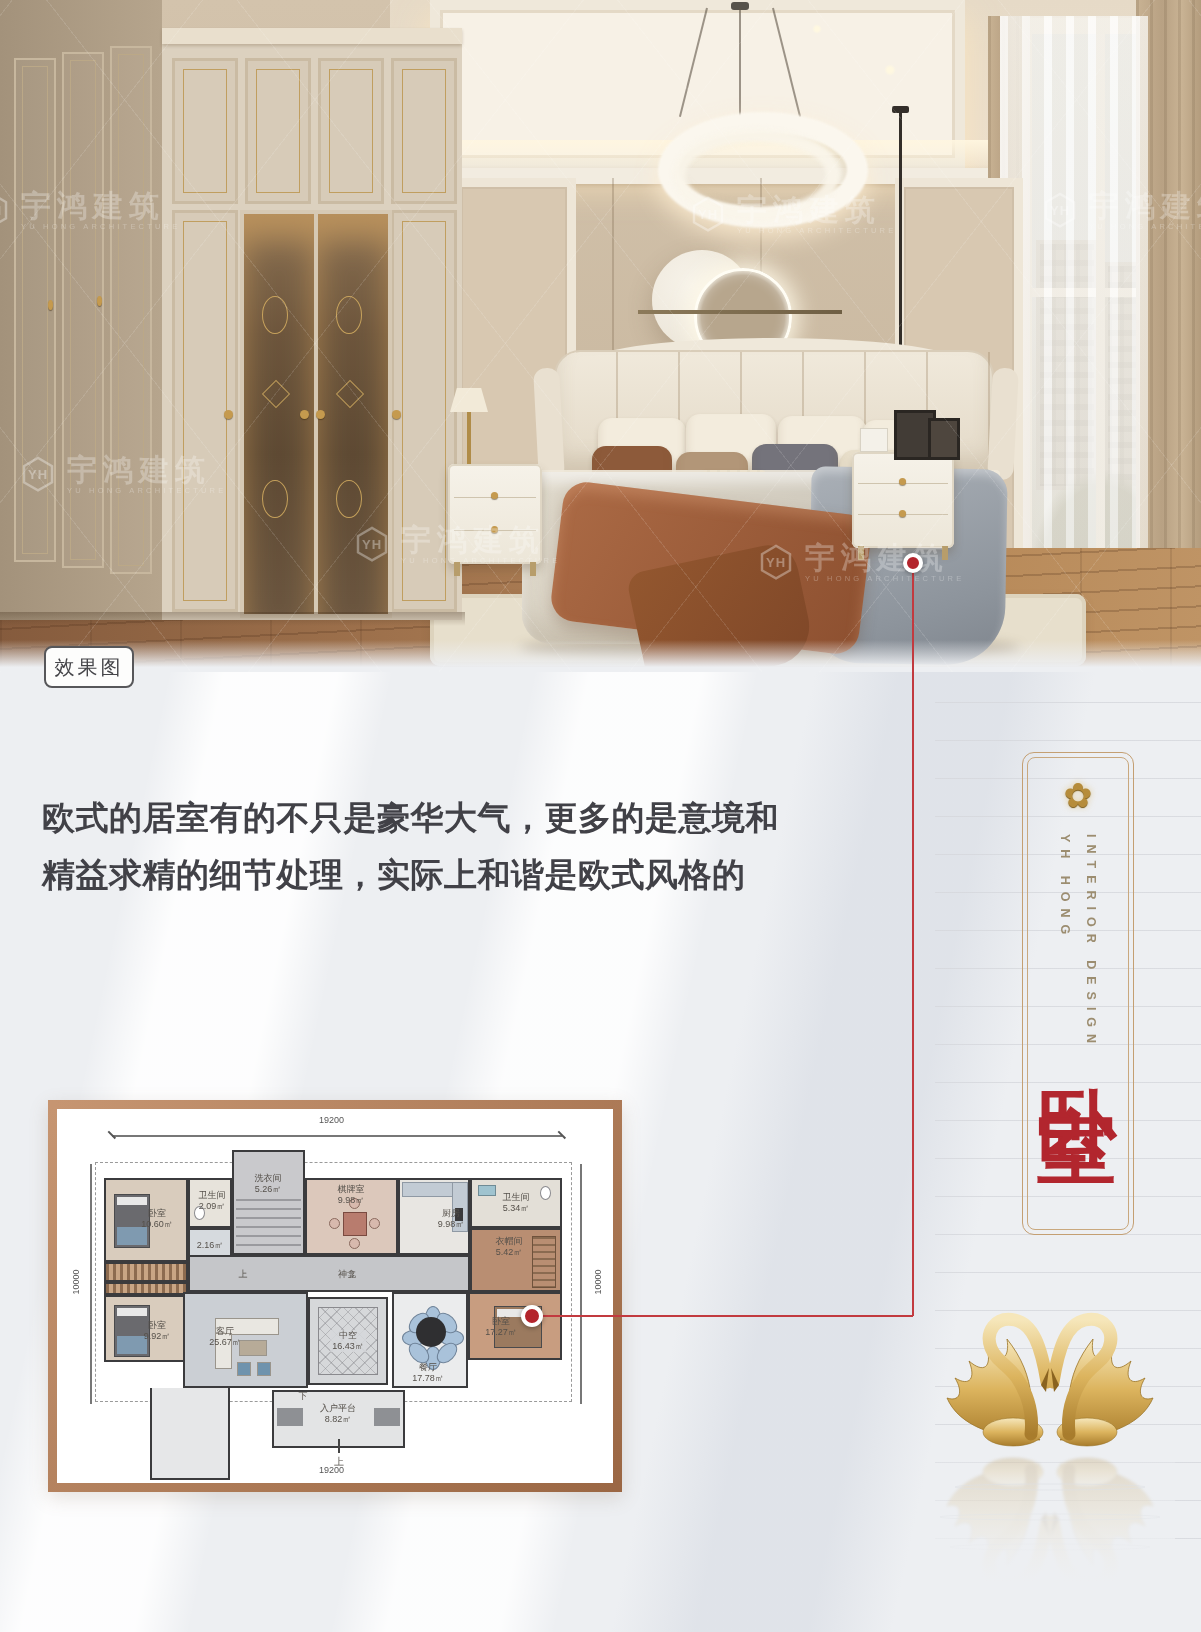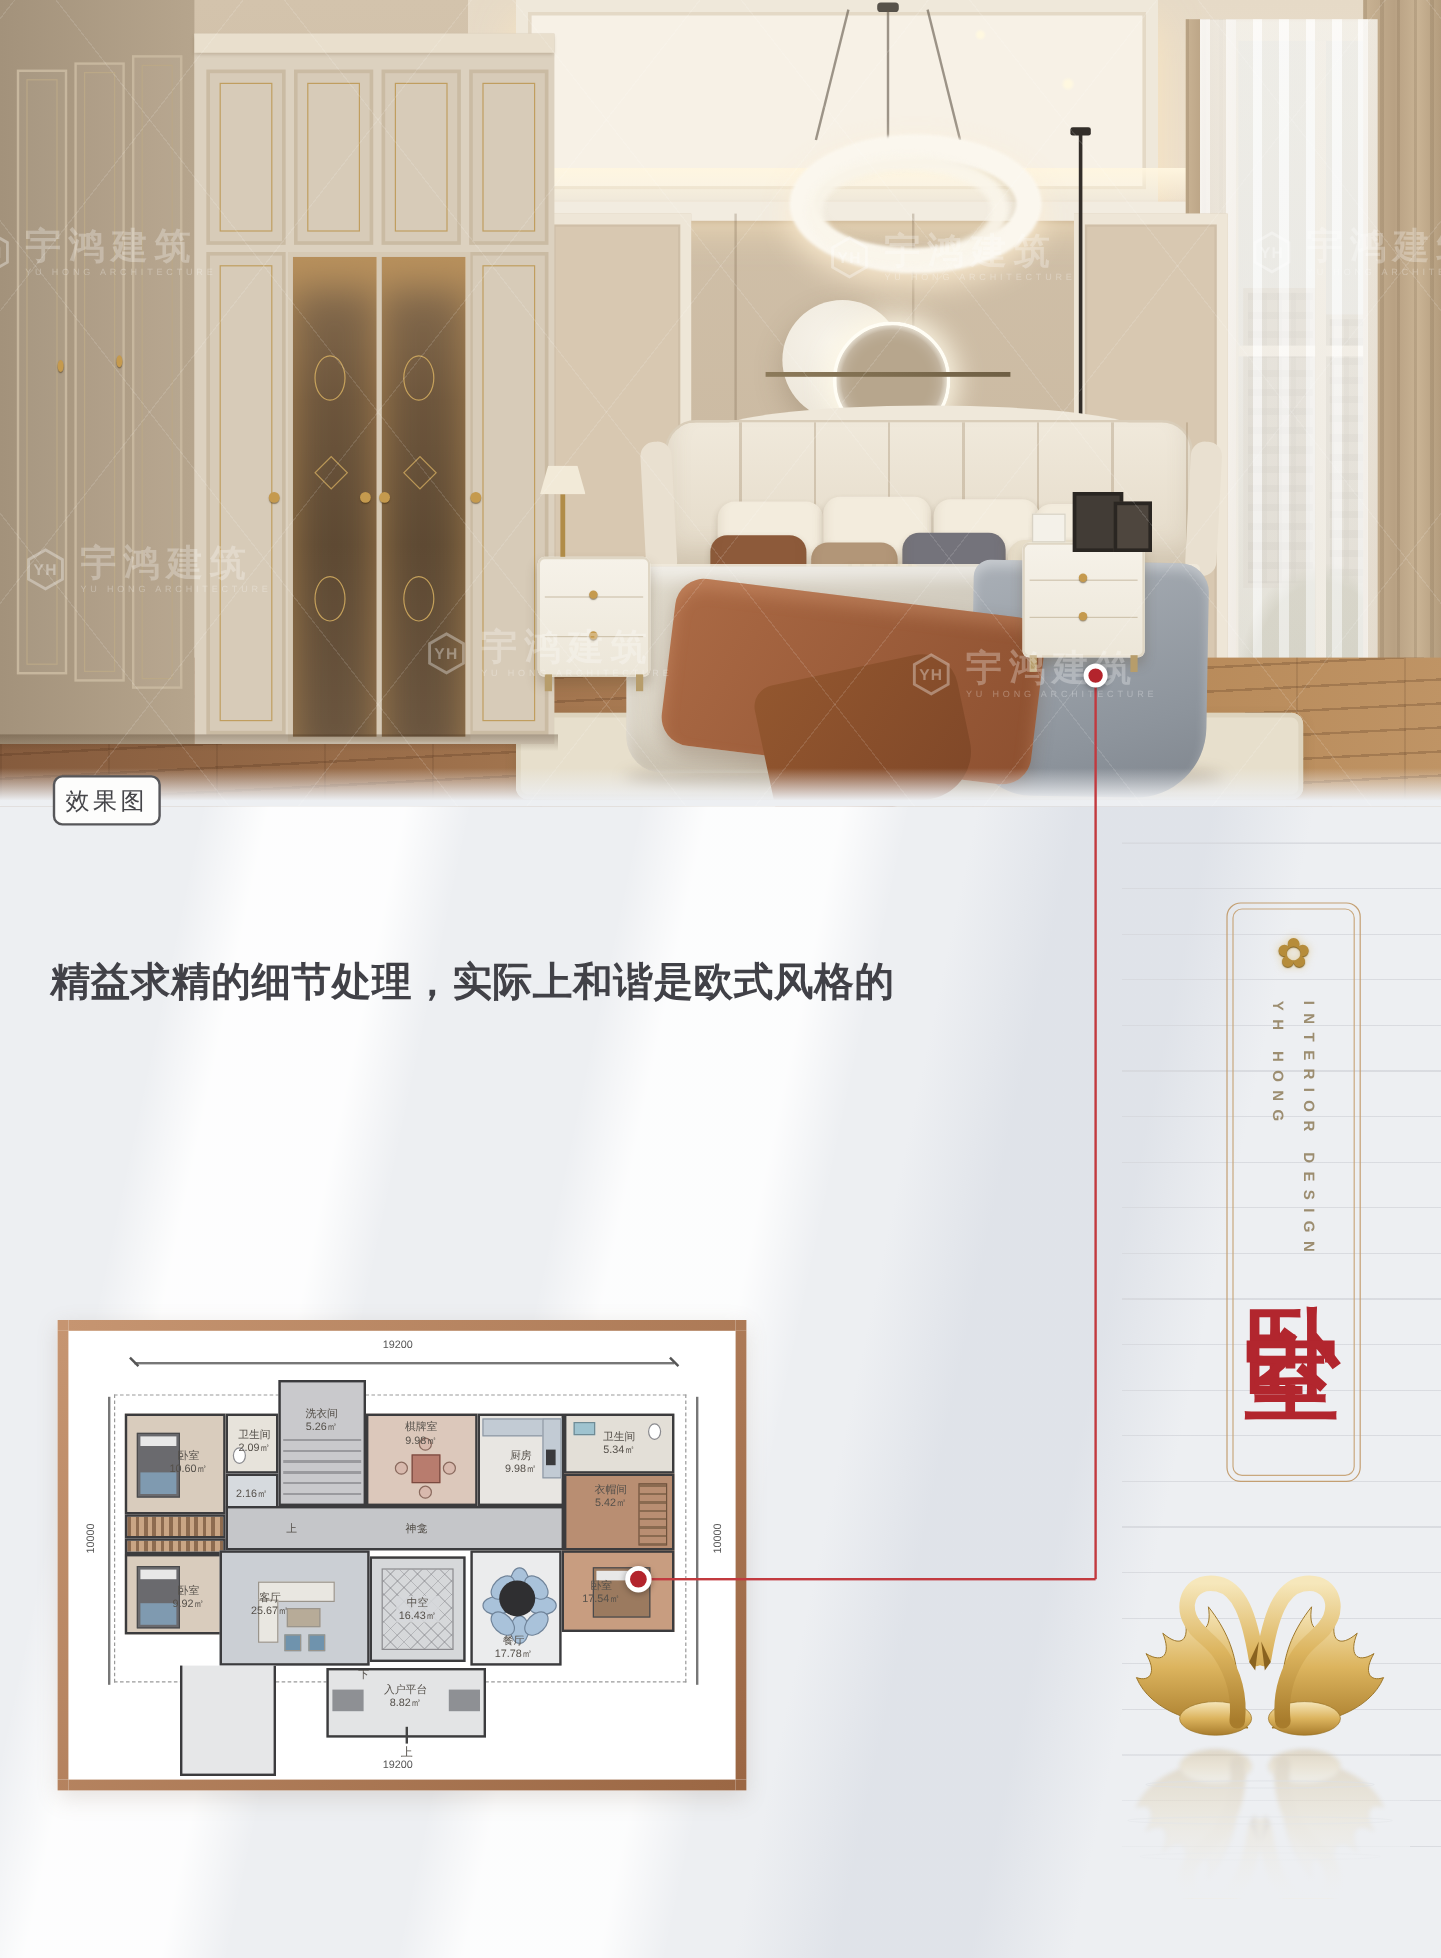--- a/index.html
+++ b/index.html
@@ -381,6 +381,7 @@
   <div class="abs rules"></div>
 
   <div class="abs desc">
+    <div>欧式的居室有的不只是豪华大气，更多的是意境和</div>
     <div>精益求精的细节处理，实际上和谐是欧式风格的</div>
   </div>
 

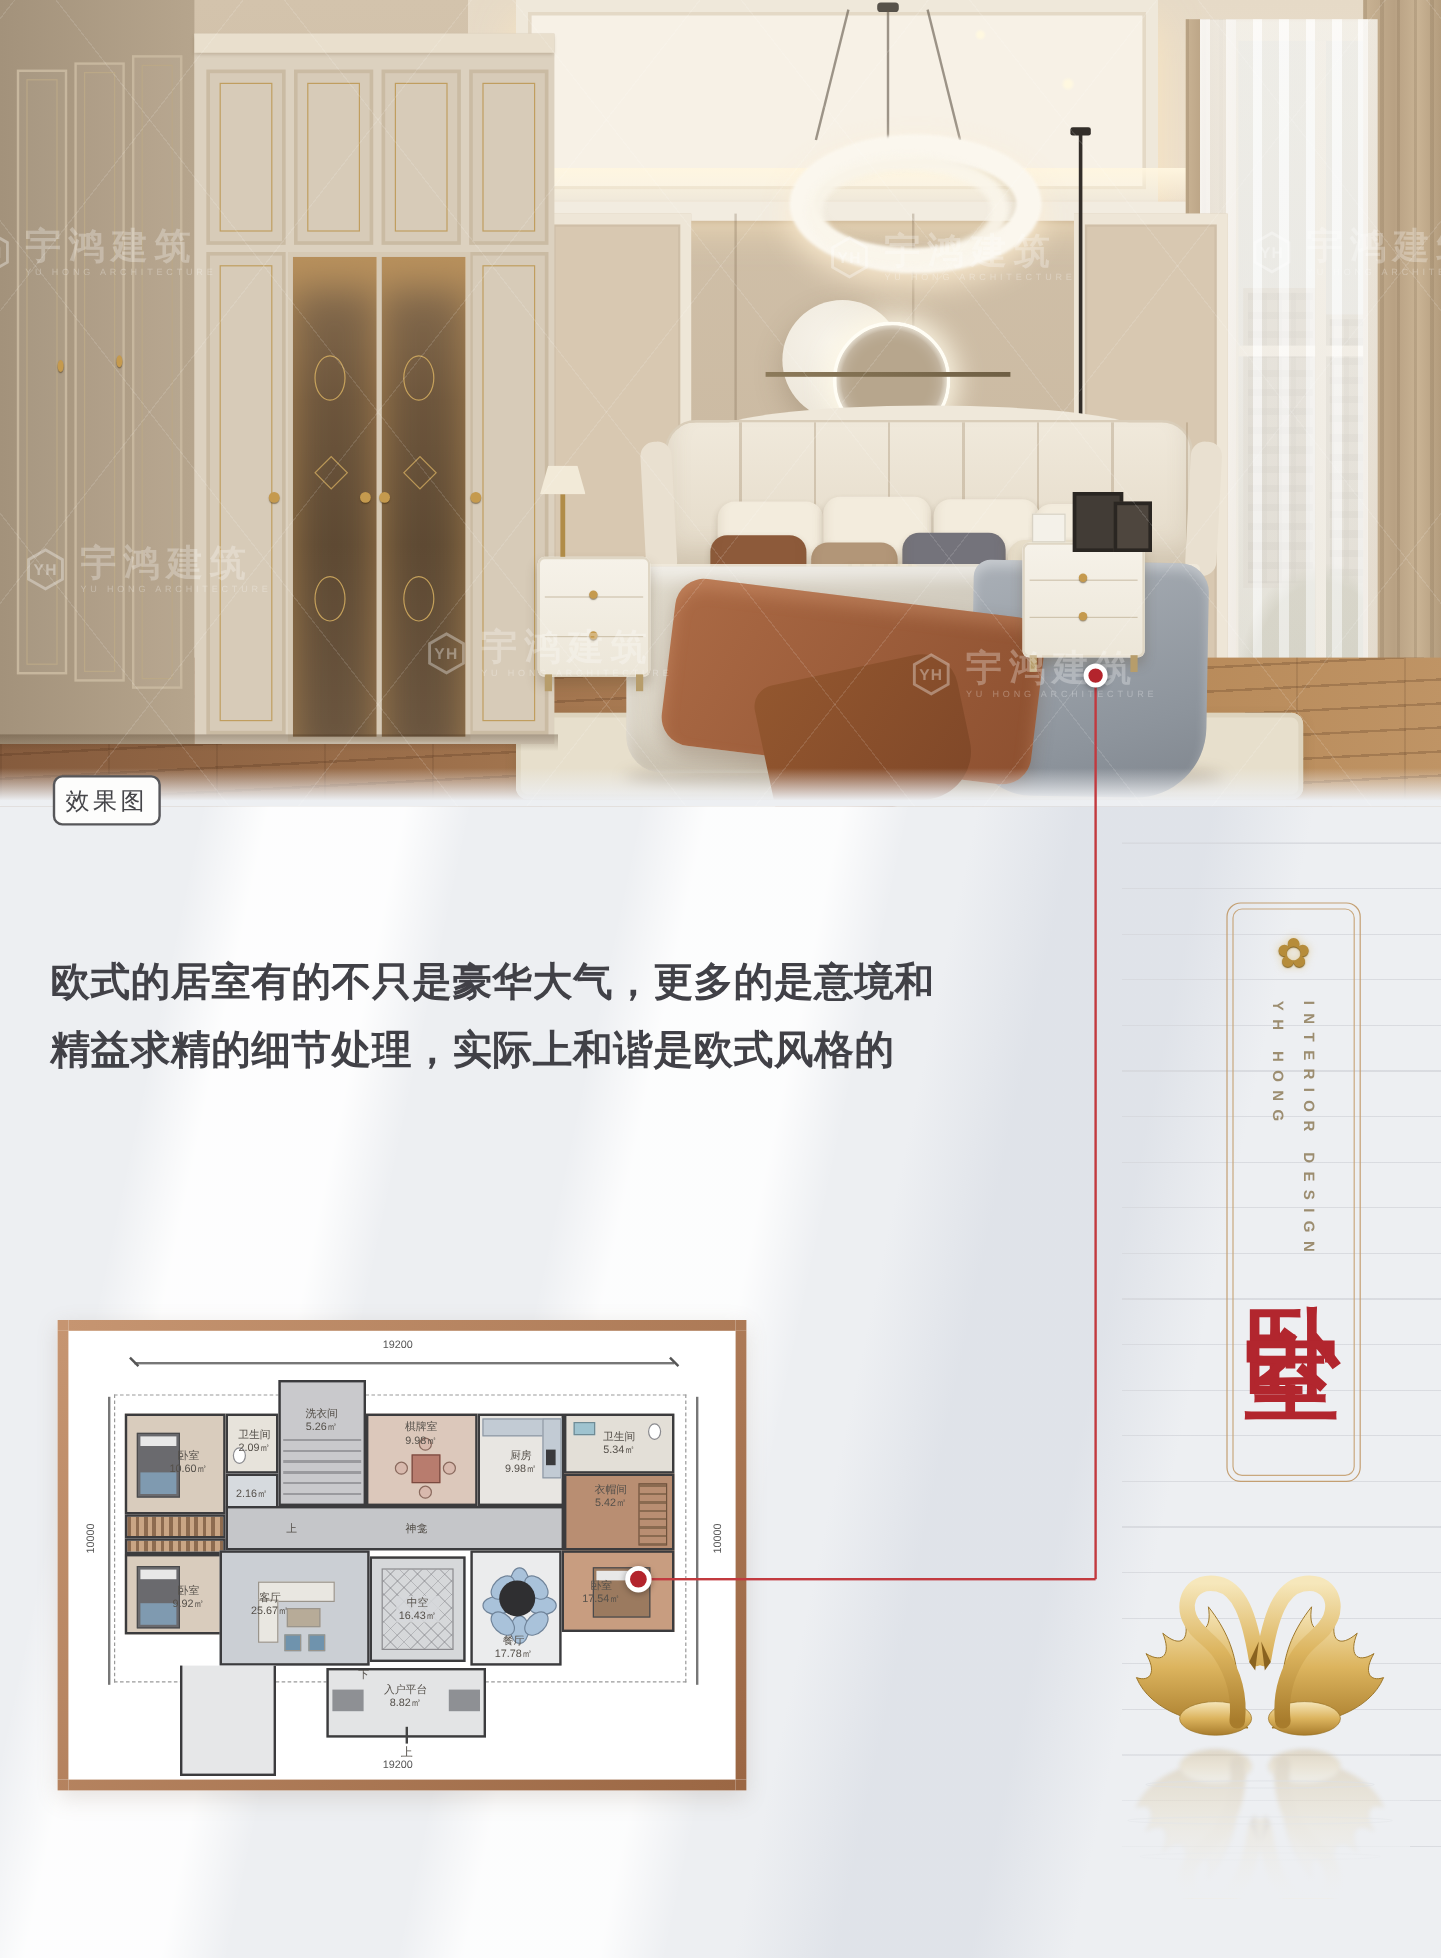--- a/index.html
+++ b/index.html
@@ -471,7 +471,7 @@
         <div class="counter" style="left:52px;top:2px;width:14px;height:48px;"></div>
         <div style="position:absolute;left:55px;top:28px;width:8px;height:13px;background:#3a3a3c;"></div>
       </div>
-      <span class="rlabel" style="left:377px;top:110px;">
+      <span class="rlabel" style="left:394px;top:110px;">
           <i>厨房</i>
           <i>9.98㎡</i>
         </span>

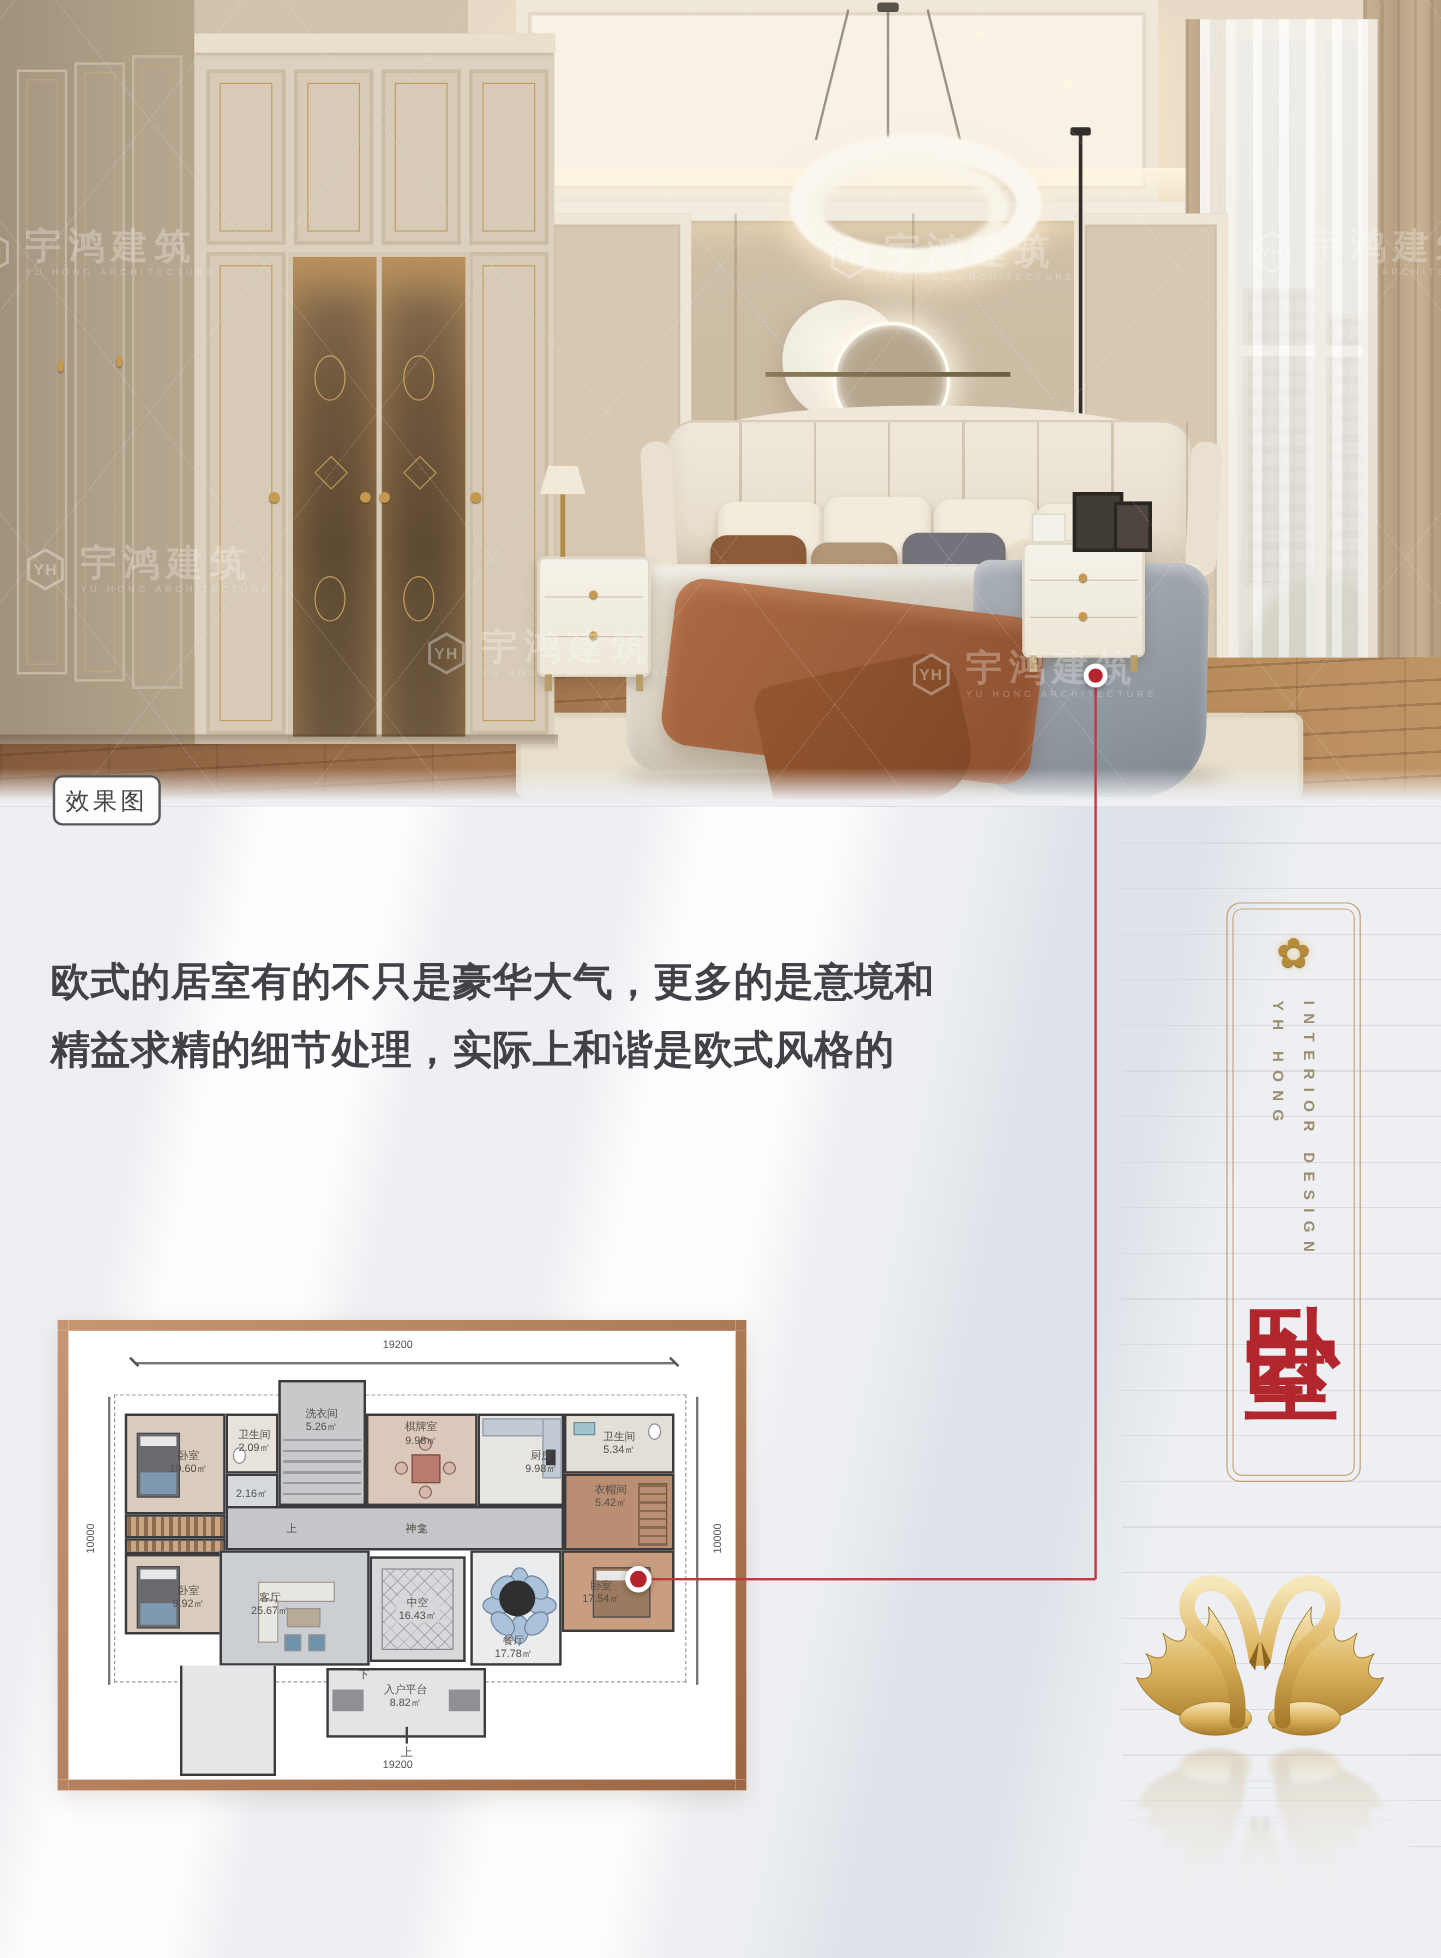--- a/index.html
+++ b/index.html
@@ -500,7 +500,7 @@
       </div>
       <span class="rlabel" style="left:444px;top:218px;">
           <i>卧室</i>
-          <i>17.54㎡</i>
+          <i>17.27㎡</i>
         </span>
 
       <div class="room" style="left:126px;top:183px;width:125px;height:96px;background:#cbcfd4;">

